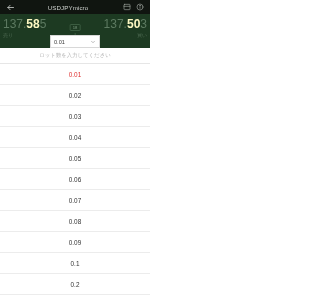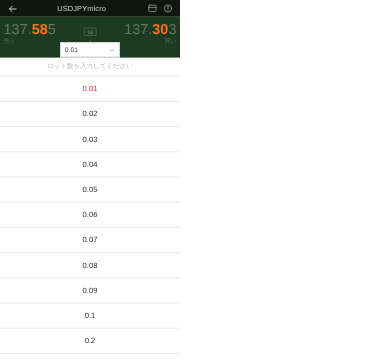--- a/index.html
+++ b/index.html
@@ -72,7 +72,7 @@
     white-space: nowrap;
   }
   .price .big {
-    color: #f97316;
+    color: #fef9c3;
     font-weight: bold;
   }
   .sidelabel {

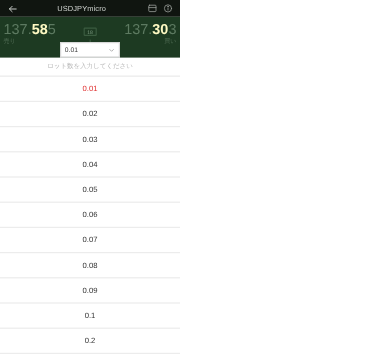--- a/index.html
+++ b/index.html
@@ -206,7 +206,7 @@
   </div>
 
   <div class="side buy">
-    <div class="price"><span>137.</span><span class="big">30</span><span>3</span></div>
+    <div class="price"><span>137.</span><span class="big">50</span><span>3</span></div>
     <div class="sidelabel">買い</div>
   </div>
 

